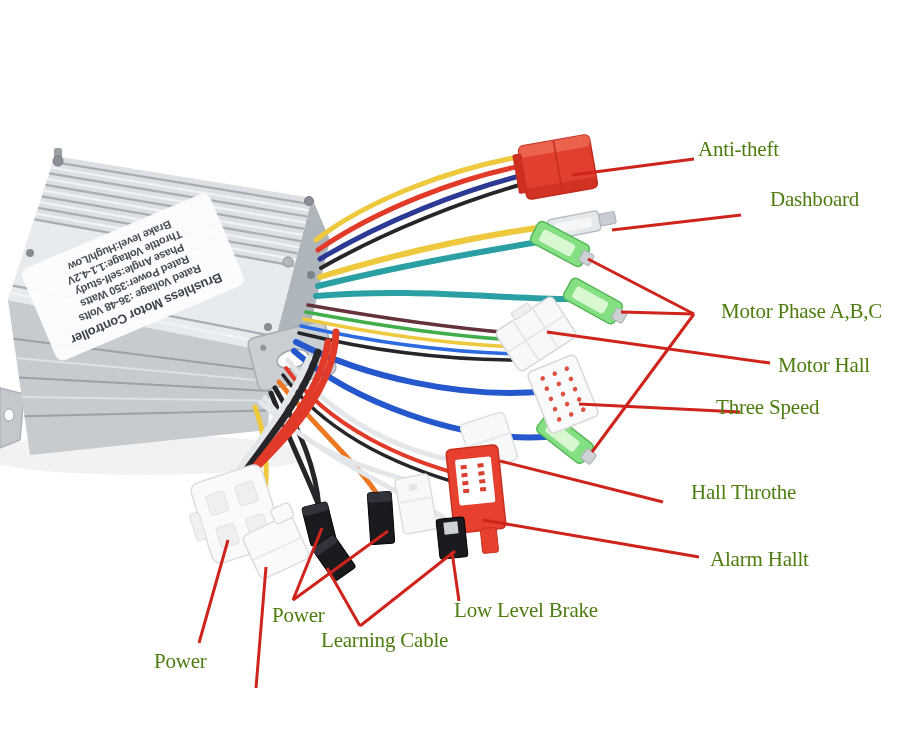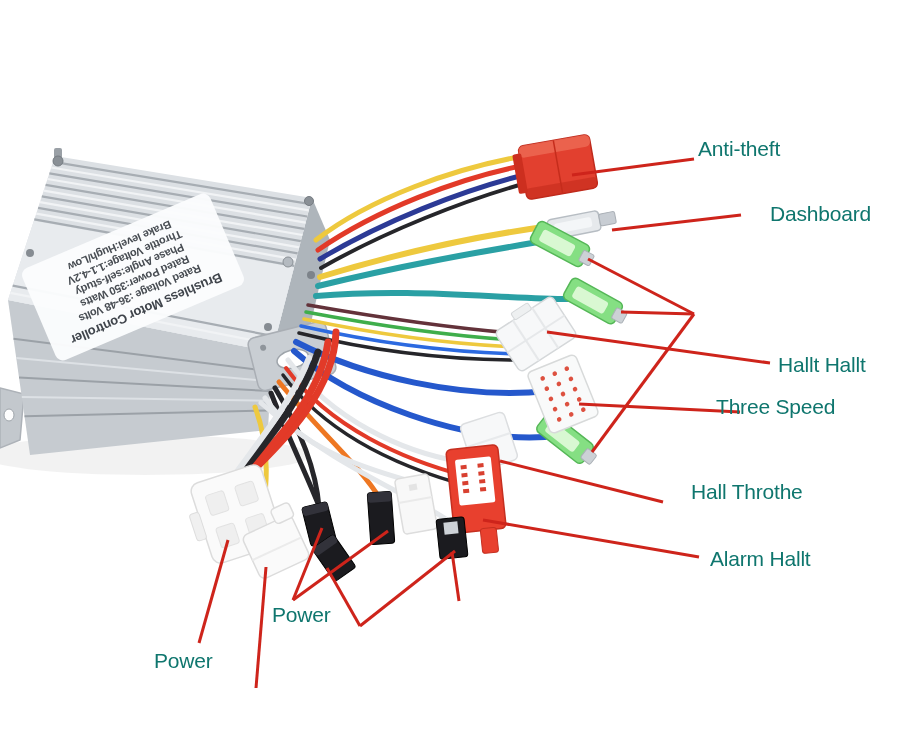--- a/index.html
+++ b/index.html
@@ -10,8 +10,8 @@
   .stage svg{position:absolute;left:0;top:0;}
   .ann-label{
     position:absolute;
-    font-family:Liberation Sans, sans-serif;
-    font-size:21px;line-height:22px;color:#0f766e;
+    font-family:Liberation Serif, serif;
+    font-size:21px;line-height:22px;color:#4d7c0f;
     letter-spacing:-0.2px;white-space:nowrap;
   }
   .ann{stroke:#ce241b;stroke-width:3;fill:none;}

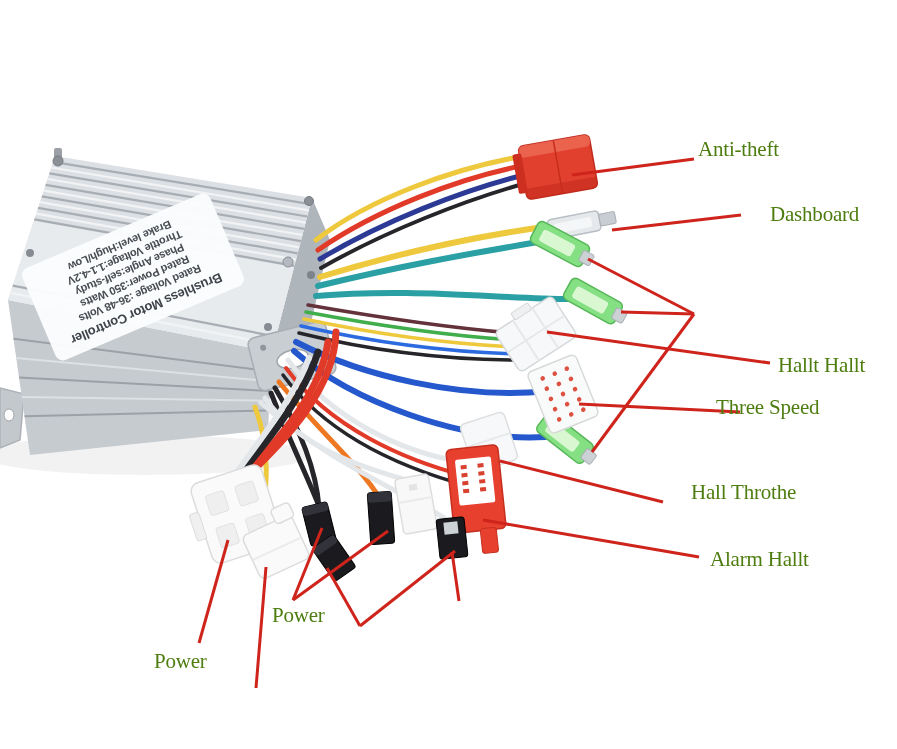--- a/index.html
+++ b/index.html
@@ -273,7 +273,7 @@
 </svg>
 
 <div class="ann-label" style="left:698px;top:138px">Anti-theft</div>
-<div class="ann-label" style="left:770px;top:203px">Dashboard</div>
+<div class="ann-label" style="left:770px;top:188px">Dashboard</div>
 <div class="ann-label" style="left:778px;top:354px">Hallt Hallt</div>
 <div class="ann-label" style="left:716px;top:396px">Three Speed</div>
 <div class="ann-label" style="left:691px;top:481px">Hall Throthe</div>

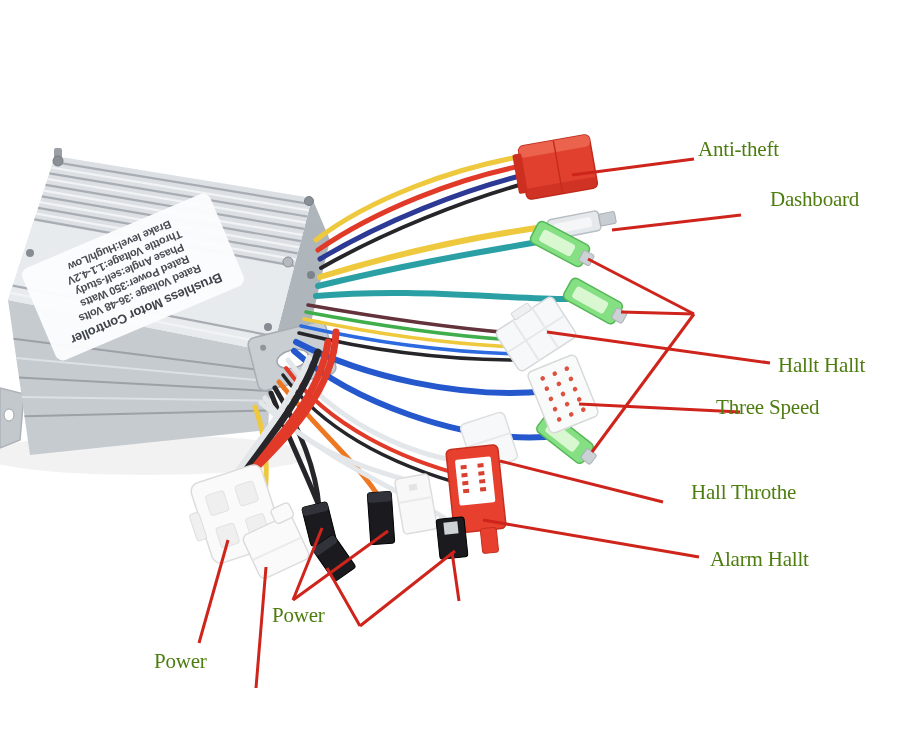--- a/index.html
+++ b/index.html
@@ -274,6 +274,7 @@
 
 <div class="ann-label" style="left:698px;top:138px">Anti-theft</div>
 <div class="ann-label" style="left:770px;top:188px">Dashboard</div>
+<div class="ann-label" style="left:721px;top:300px">Motor Phase A,B,C</div>
 <div class="ann-label" style="left:778px;top:354px">Hallt Hallt</div>
 <div class="ann-label" style="left:716px;top:396px">Three Speed</div>
 <div class="ann-label" style="left:691px;top:481px">Hall Throthe</div>

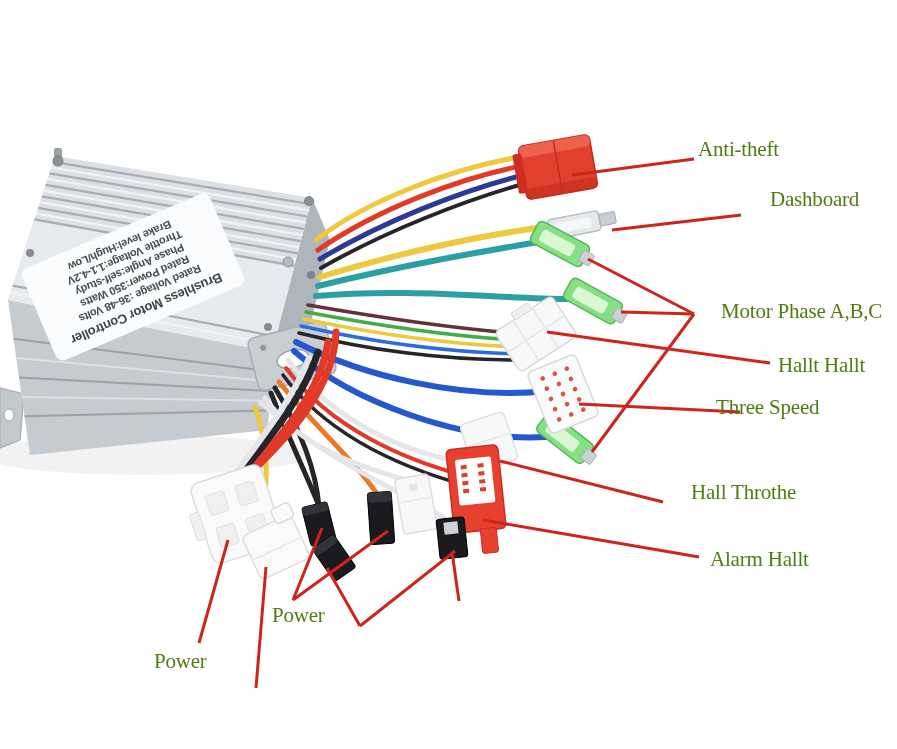--- a/index.html
+++ b/index.html
@@ -275,7 +275,7 @@
 <div class="ann-label" style="left:698px;top:138px">Anti-theft</div>
 <div class="ann-label" style="left:770px;top:188px">Dashboard</div>
 <div class="ann-label" style="left:721px;top:300px">Motor Phase A,B,C</div>
-<div class="ann-label" style="left:778px;top:354px">Hallt Hallt</div>
+<div class="ann-label" style="left:778px;top:354px">Motor Hall</div>
 <div class="ann-label" style="left:716px;top:396px">Three Speed</div>
 <div class="ann-label" style="left:691px;top:481px">Hall Throthe</div>
 <div class="ann-label" style="left:710px;top:548px">Alarm Hallt</div>

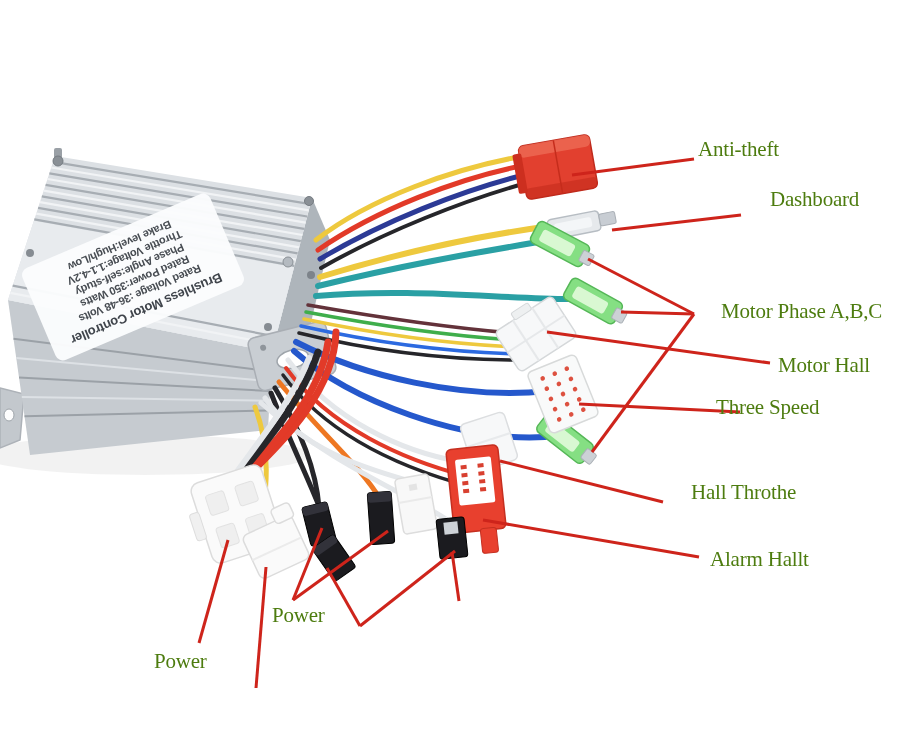--- a/index.html
+++ b/index.html
@@ -279,6 +279,7 @@
 <div class="ann-label" style="left:716px;top:396px">Three Speed</div>
 <div class="ann-label" style="left:691px;top:481px">Hall Throthe</div>
 <div class="ann-label" style="left:710px;top:548px">Alarm Hallt</div>
+<div class="ann-label" style="left:454px;top:599px">Low Level Brake</div>
 <div class="ann-label" style="left:272px;top:604px">Power</div>
 <div class="ann-label" style="left:154px;top:650px">Power</div>
 

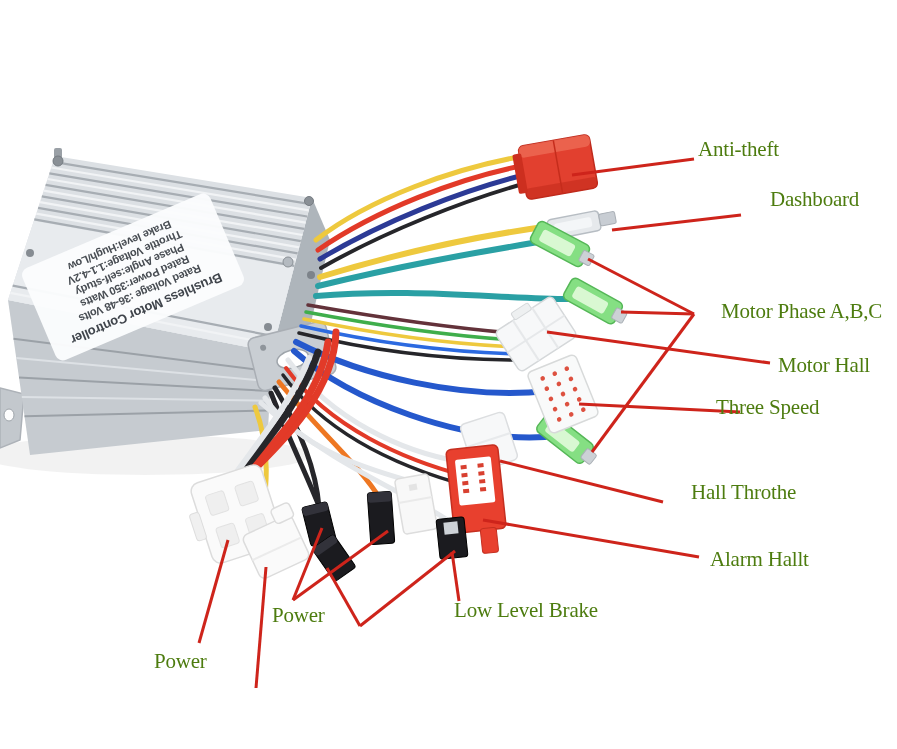--- a/index.html
+++ b/index.html
@@ -281,6 +281,7 @@
 <div class="ann-label" style="left:710px;top:548px">Alarm Hallt</div>
 <div class="ann-label" style="left:454px;top:599px">Low Level Brake</div>
 <div class="ann-label" style="left:272px;top:604px">Power</div>
+<div class="ann-label" style="left:321px;top:629px">Learning Cable</div>
 <div class="ann-label" style="left:154px;top:650px">Power</div>
 
 </div>

